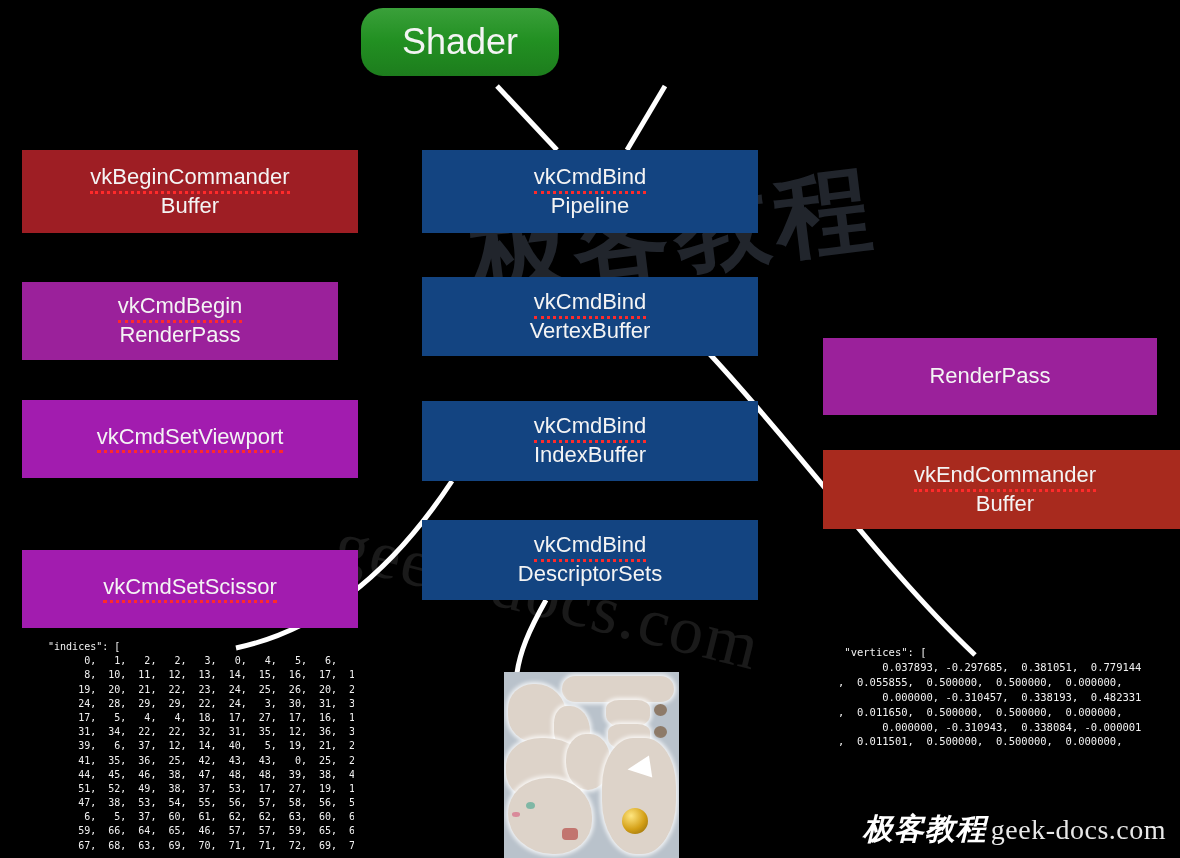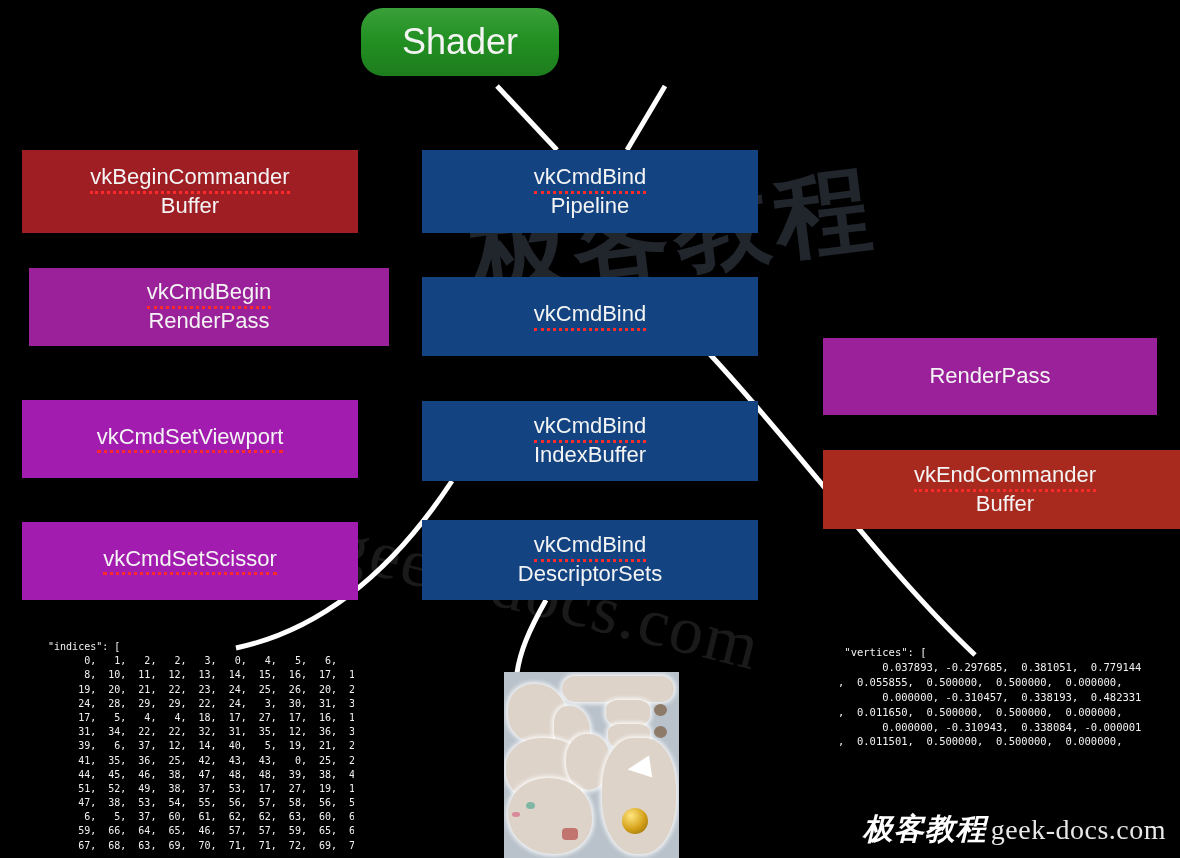--- a/index.html
+++ b/index.html
@@ -209,7 +209,7 @@
     <span class="lbl"><span class="l1">vkBeginCommander</span><span class="l2">Buffer</span></span>
   </div>
 
-  <div class="node rect c-purple" style="left:22px; top:268px; width:360px; height:78px;margin-left:7px;">
+  <div class="node rect c-purple" style="left:22px; top:282px; width:316px; height:78px;">
     <span class="lbl"><span class="l1">vkCmdBegin</span><span class="l2">RenderPass</span></span>
   </div>
 

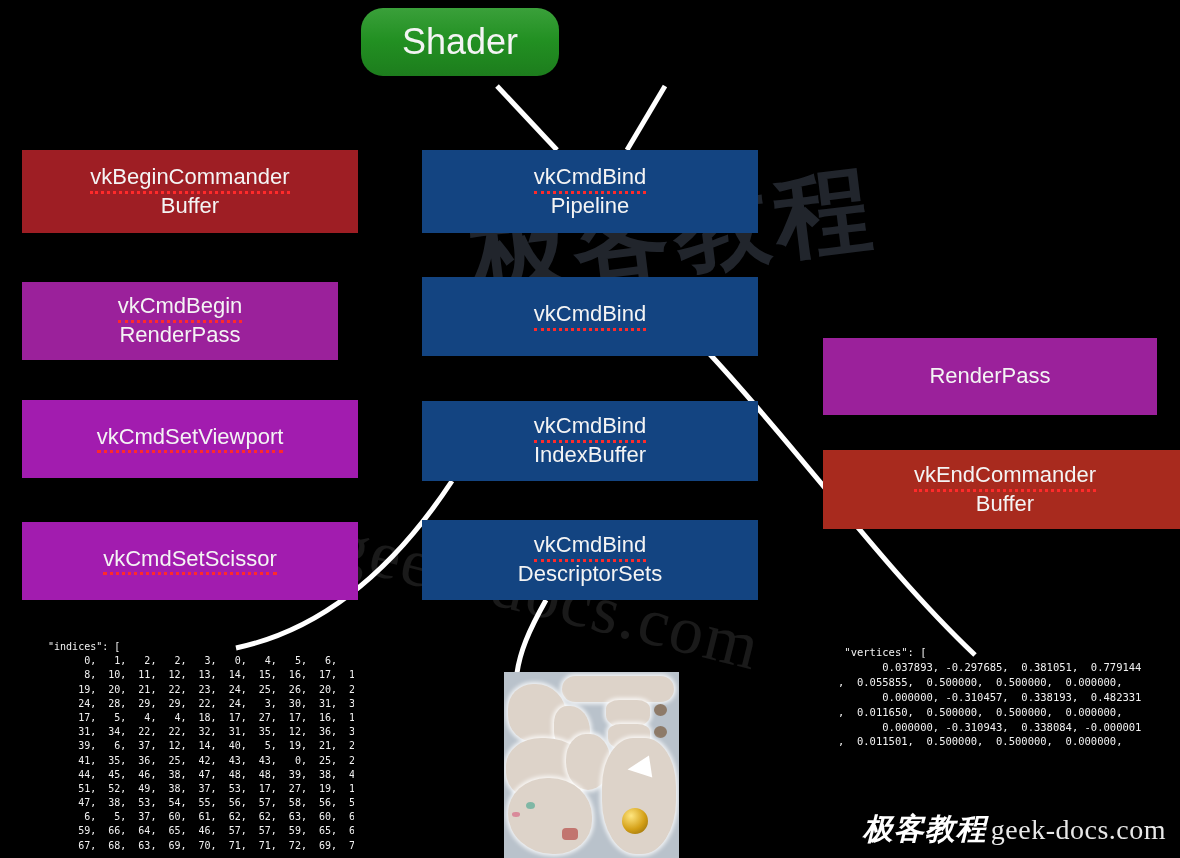--- a/index.html
+++ b/index.html
@@ -226,7 +226,7 @@
   </div>
 
   <div class="node rect c-blue" style="left:422px; top:277px; width:336px; height:79px;">
-    <span class="lbl"><span class="l1">vkCmdBind</span></span>
+    <span class="lbl"><span class="l1">vkCmdBind</span><span class="l2">VertexBuffer</span></span>
   </div>
 
   <div class="node rect c-blue" style="left:422px; top:401px; width:336px; height:80px;">

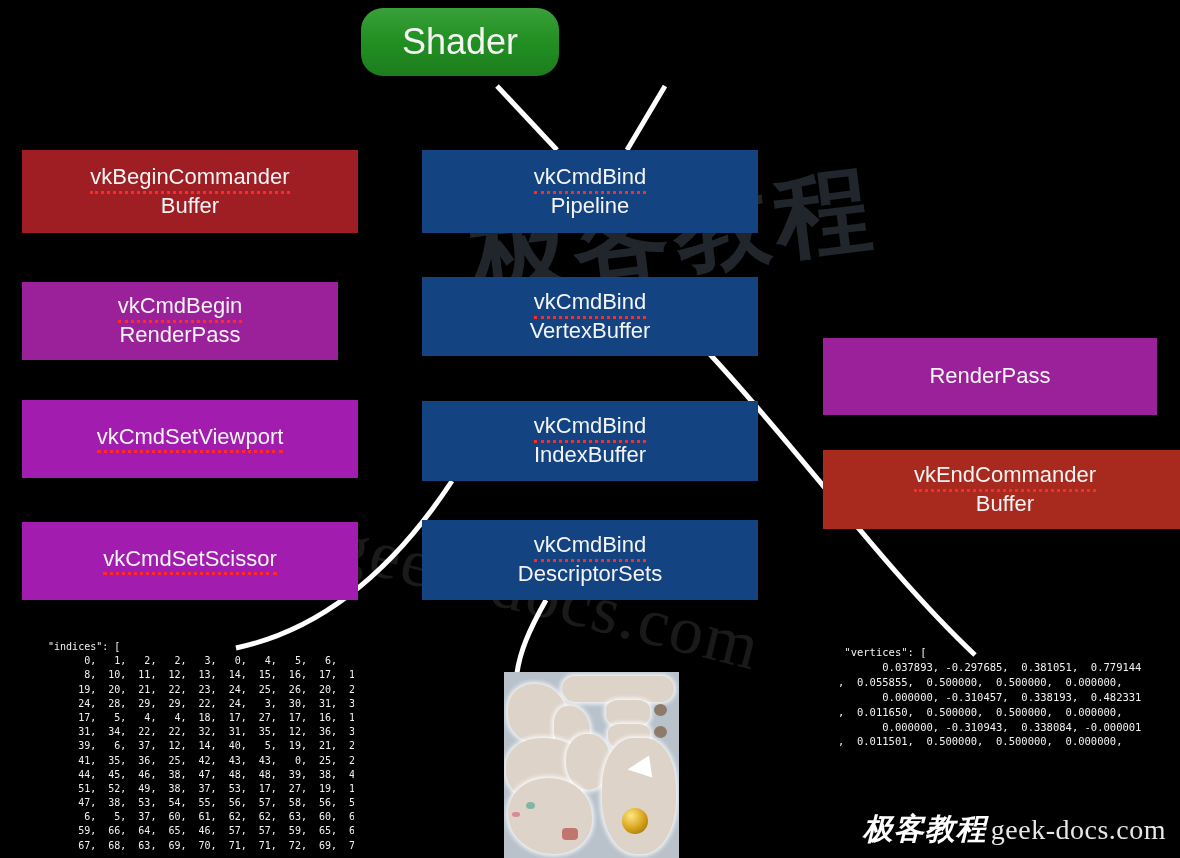--- a/index.html
+++ b/index.html
@@ -217,7 +217,7 @@
     <span class="lbl"><span class="l1">vkCmdSetViewport</span></span>
   </div>
 
-  <div class="node rect c-tan" style="left:22px; top:522px; width:336px; height:78px;">
+  <div class="node rect c-tan" style="left:22px; top:550px; width:336px; height:78px;">
     <span class="lbl"><span class="l1">vkCmdSetScissor</span></span>
   </div>
 

